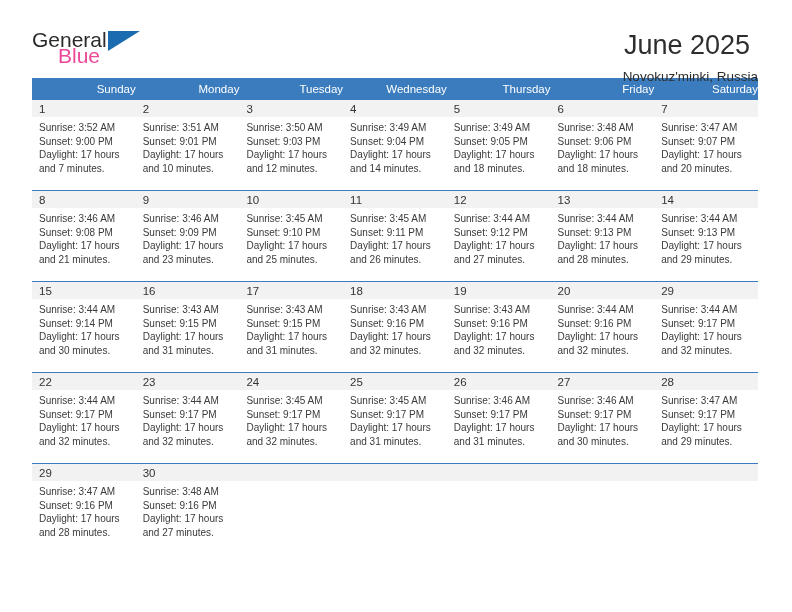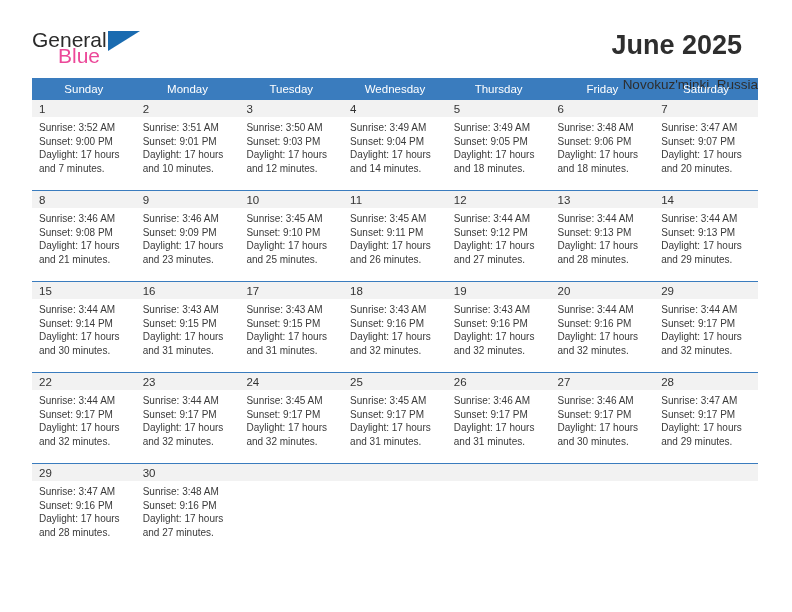--- a/index.html
+++ b/index.html
@@ -71,9 +71,9 @@
   .cal-title {
     font-size: 27px;
     color: #2e2e2e;
-    font-weight: bold;
+    font-weight: normal;
     line-height: 1.15;
-    margin: 16px;
+    margin: 8px;
   }
   .cal-subtitle {
     font-size: 13.5px;

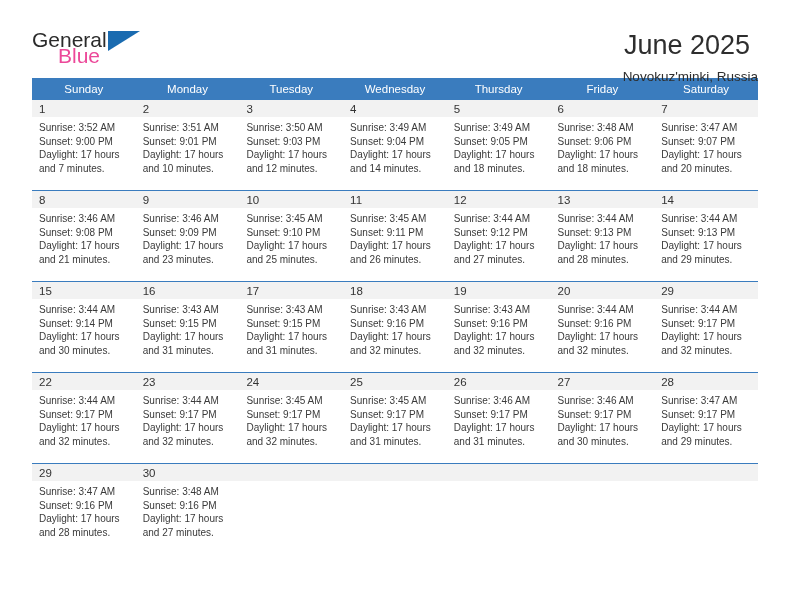--- a/index.html
+++ b/index.html
@@ -94,7 +94,7 @@
     color: #ffffff;
     font-weight: normal;
     font-size: 11.5px;
-    text-align: center;
+    text-align: right;
     padding: 5px 0 5px 0;
     height: 20px;
     box-sizing: border-box;

